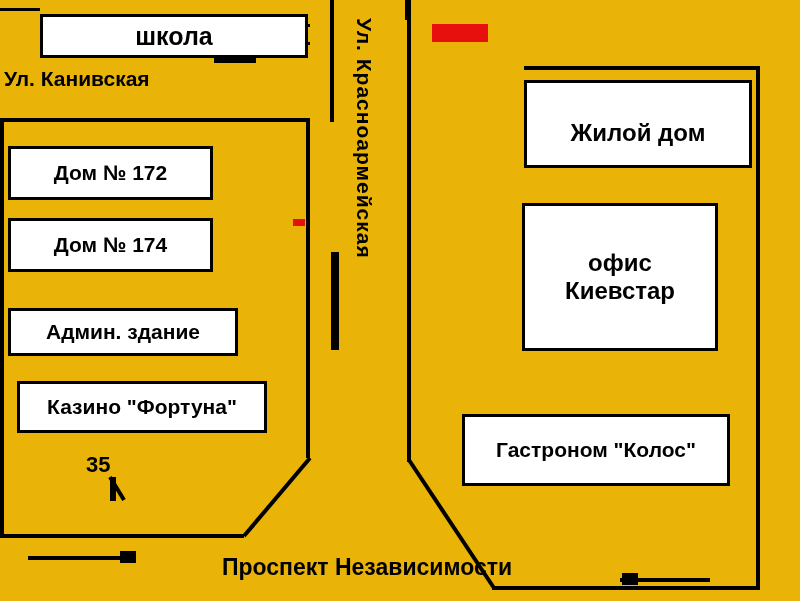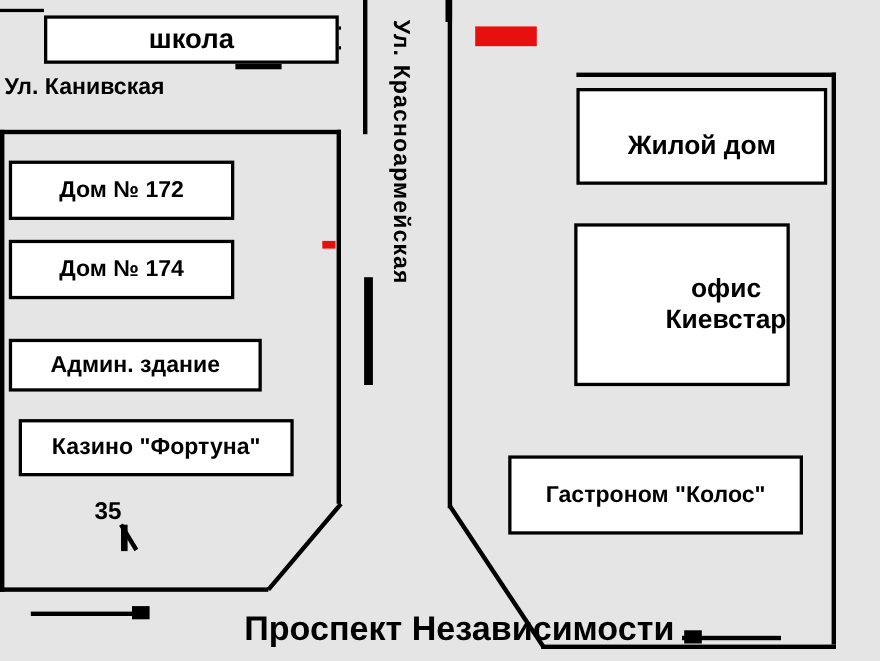--- a/index.html
+++ b/index.html
@@ -11,7 +11,7 @@
     position: relative;
     width: 800px;
     height: 601px;
-    background: #e5e5e5;
+    background: #eab308;
     font-family: "Liberation Sans", sans-serif;
     overflow: hidden;
   }

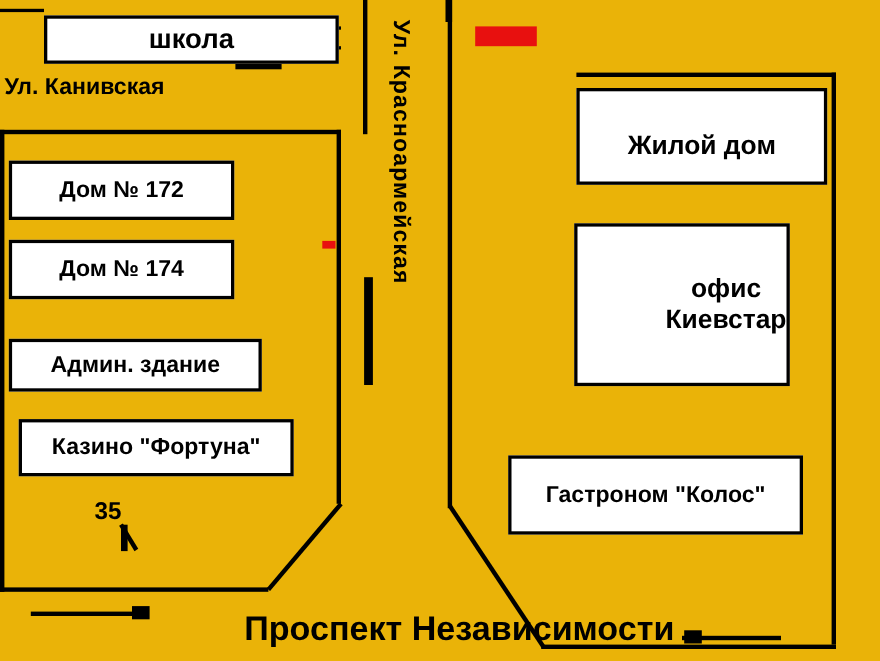--- a/index.html
+++ b/index.html
@@ -115,7 +115,7 @@
       <div class="box" style="left: 524px; top: 80px; width: 228px; height: 88px; font-size: 24px;">
         <span style="white-space: pre-line; margin-top: 17px;">Жилой дом</span>
       </div>
-      <div class="box" style="left: 522px; top: 203px; width: 196px; height: 148px; font-size: 24px; justify-content: flex-end;">
+      <div class="box" style="left: 522px; top: 203px; width: 196px; height: 148px; font-size: 24px;">
         <span style="white-space: pre-line;">офис
 Киевстар</span>
       </div>

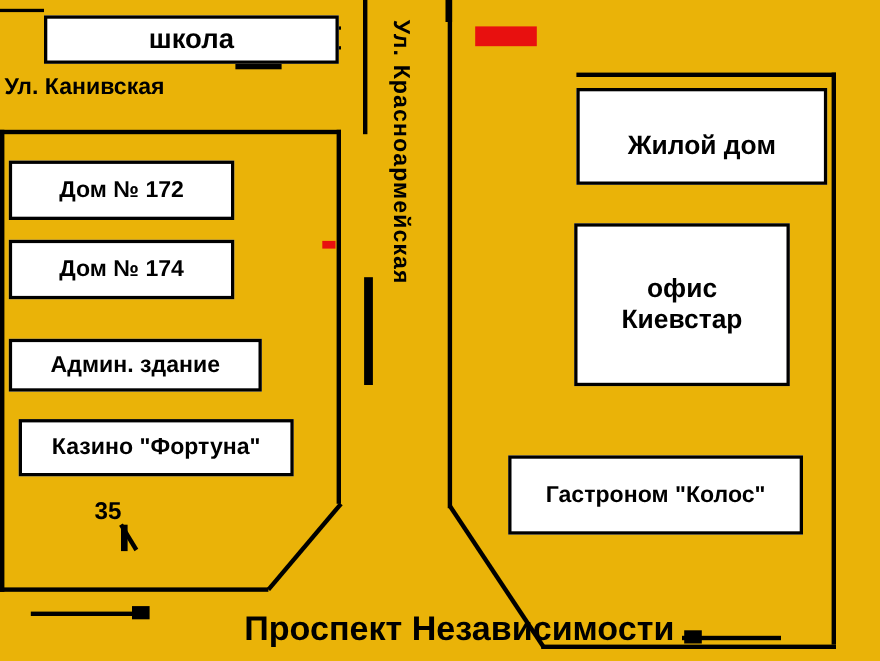--- a/index.html
+++ b/index.html
@@ -126,7 +126,7 @@
   <div id="streets">
       <div class="label" style="left: 4px; top: 67px; font-size: 21px;">Ул. Канивская</div>
       <div class="vlabel" style="left: 352px; top: 18px; font-size: 21px;">Ул. Красноармейская</div>
-      <div class="label" style="left: 222px; top: 554px; font-size: 31px;">Проспект Независимости</div>
+      <div class="label" style="left: 222px; top: 554px; font-size: 23px;">Проспект Независимости</div>
     </div>
   <div id="markers">
       <div class="label" style="left: 86px; top: 452px; font-size: 22px;">35</div>

